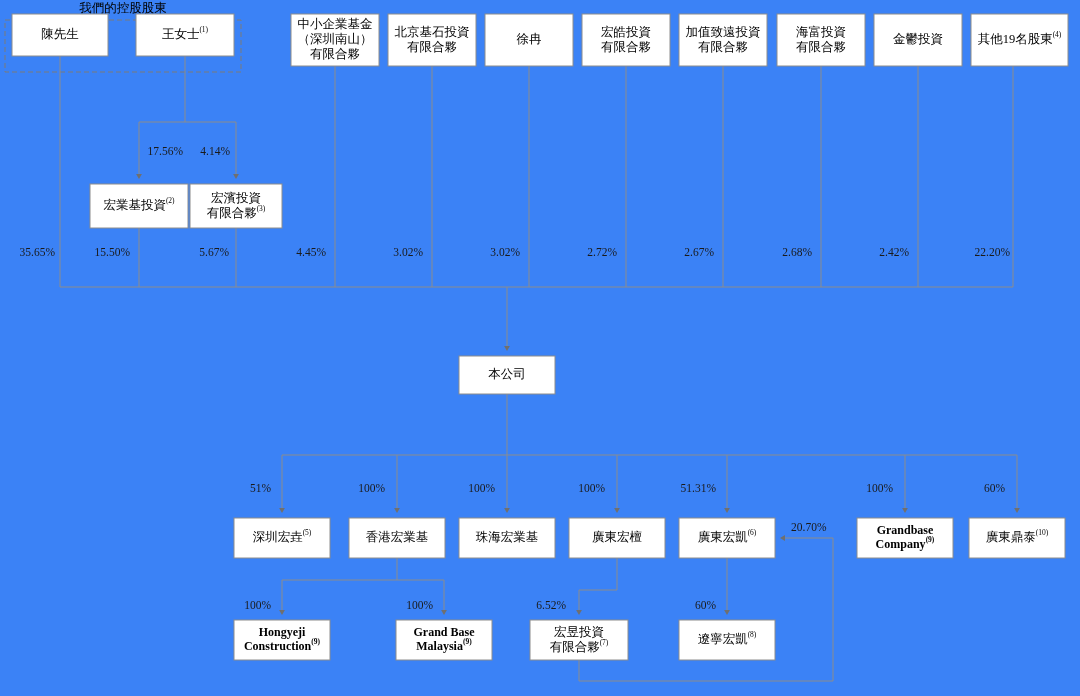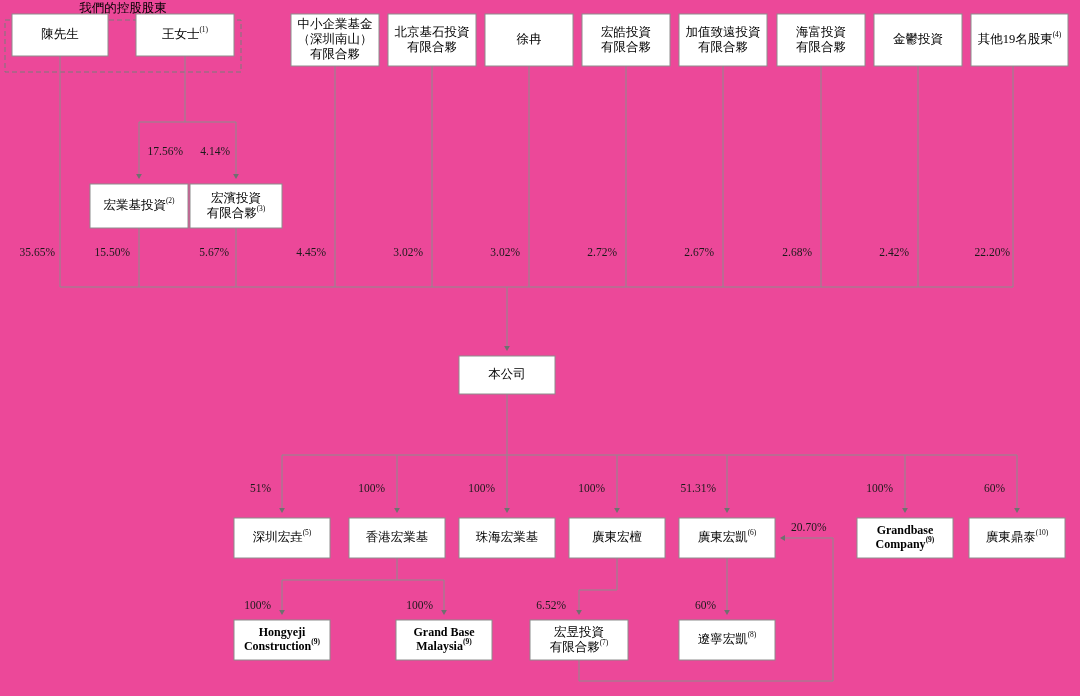--- a/index.html
+++ b/index.html
@@ -16,7 +16,7 @@
     position: relative;
     width: 1080px;
     height: 696px;
-    background: #ec4899;
+    background: #3b82f6;
     overflow: hidden;
   }
   svg.diagram {

